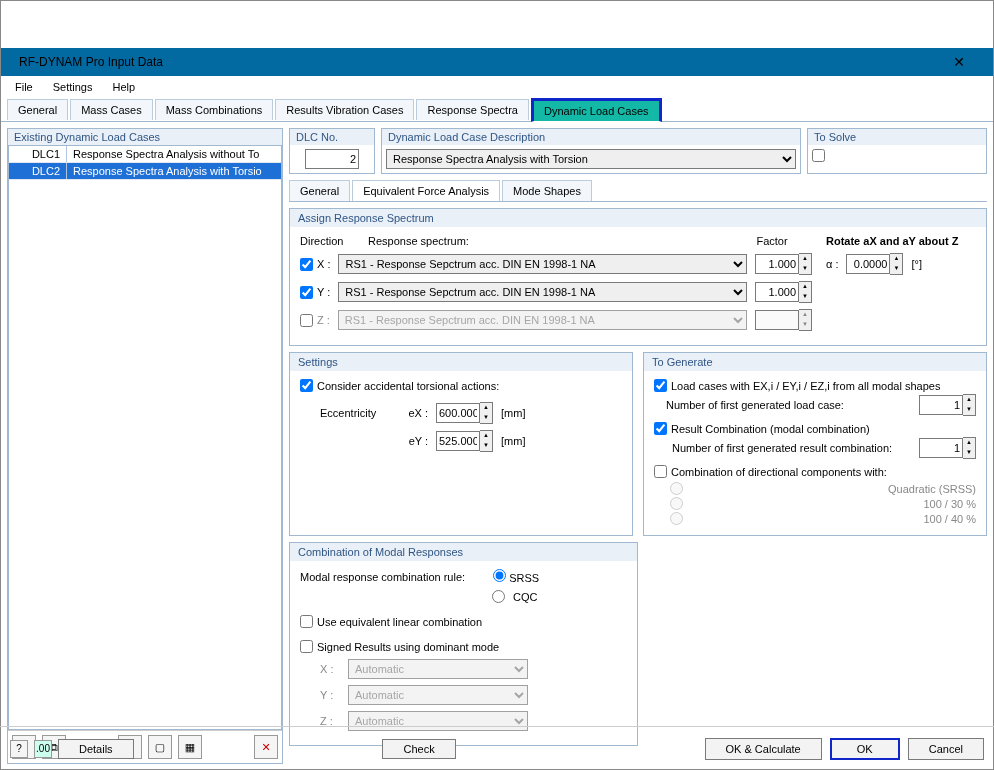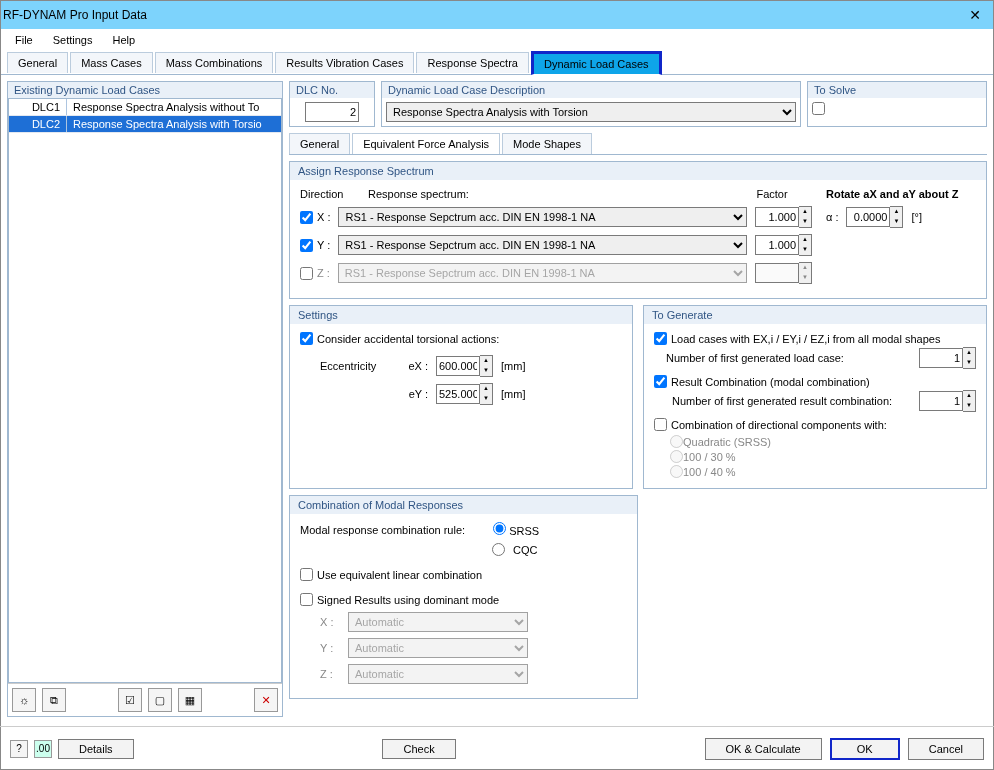--- a/index.html
+++ b/index.html
@@ -4,7 +4,7 @@
 <style>
 * { box-sizing: border-box; margin: 0; padding: 0; }
 body { font-family: "Segoe UI", Tahoma, sans-serif; font-size: 11px; background: #fff; color: #000; width: 994px; height: 770px; overflow: hidden; border: 1px solid #888; }
-.titlebar { height: 28px; display: flex; align-items: center; justify-content: space-between; padding: 0 2px; background: #7dd3fc; }
+.titlebar { height: 28px; display: flex; align-items: center; justify-content: space-between; padding: 0 18px; background: #0369a1; margin-top: 47px; }
 .titlebar .title { font-size: 12px; }
 .titlebar .close { font-size: 14px; padding: 2px 10px; cursor: pointer; }
 .menubar { height: 22px; display: flex; align-items: center; gap: 4px; padding: 0 6px; }

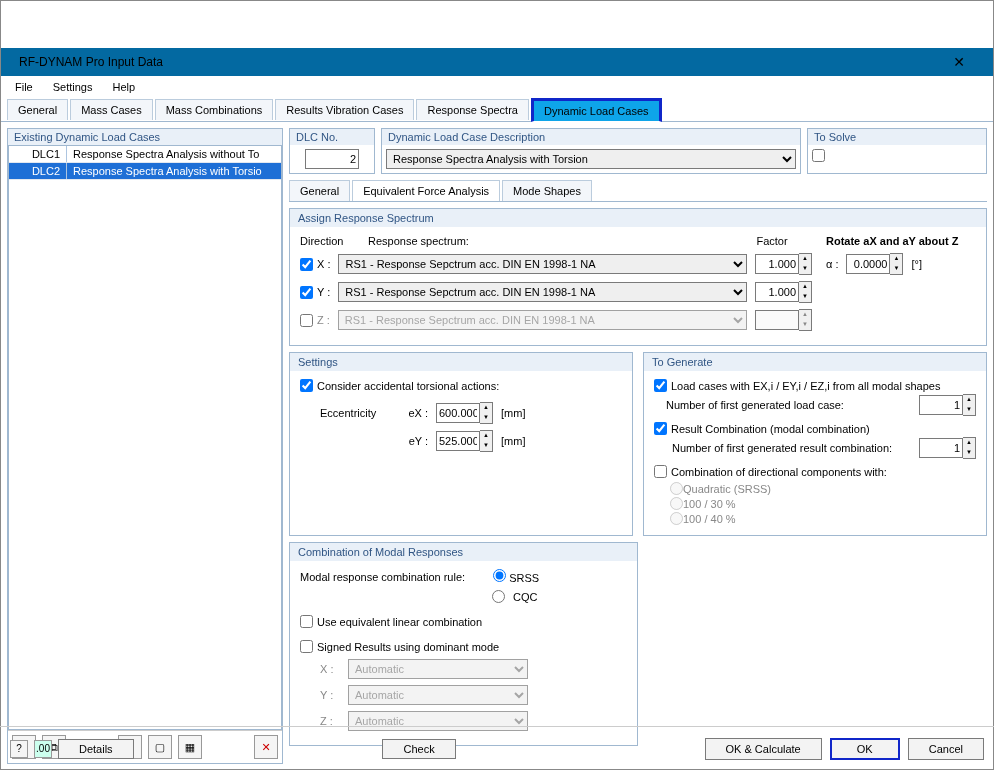--- a/index.html
+++ b/index.html
@@ -11,7 +11,7 @@
 .menubar span { padding: 2px 8px; cursor: pointer; }
 .tabstrip { display: flex; border-bottom: 1px solid #a0b8d0; padding: 0 6px; gap: 2px; align-items: center; }
 .tab { padding: 4px 10px; border: 1px solid #bcd; border-bottom: none; background: #f3f6fa; cursor: pointer; position: relative; }
-.tab.active { background: #0ea5e9; border-bottom: 1px solid #fff; margin-bottom: -1px; }
+.tab.active { background: #14b8a6; border-bottom: 1px solid #fff; margin-bottom: -1px; }
 .highlight-blue { border: 3px solid #1026c9; }
 .content { display: flex; padding: 6px; gap: 6px; height: calc(100% - 28px - 22px - 26px - 44px); }
 .left-col { width: 276px; display: flex; flex-direction: column; }

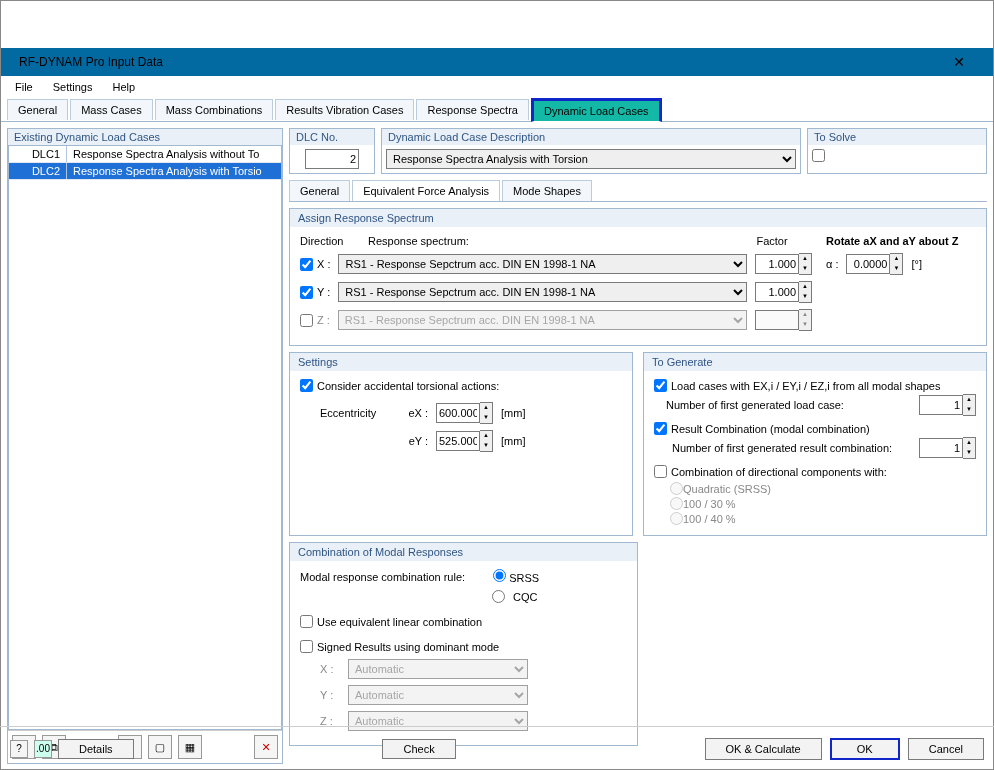--- a/index.html
+++ b/index.html
@@ -46,7 +46,7 @@
 .cbx input { width: 13px; height: 13px; }
 .two-cols { display: flex; gap: 10px; }
 .two-cols > div { flex: 1; }
-.radio-line { display: flex; align-items: center; gap: 0; margin: 2px 0 2px 16px; }
+.radio-line { display: flex; align-items: center; gap: 0; margin: 2px 0 2px 16px; justify-content: space-between; }
 .footer { position: absolute; bottom: 0; left: 0; right: 0; height: 44px; border-top: 1px solid #ccc; display: flex; align-items: center; justify-content: space-between; padding: 0 10px; }
 .btn { padding: 3px 20px; border: 1px solid #7a7a7a; background: #f3f3f3; cursor: pointer; font-size: 11px; min-width: 70px; }
 .btn.primary { border: 2px solid #1026c9; }

